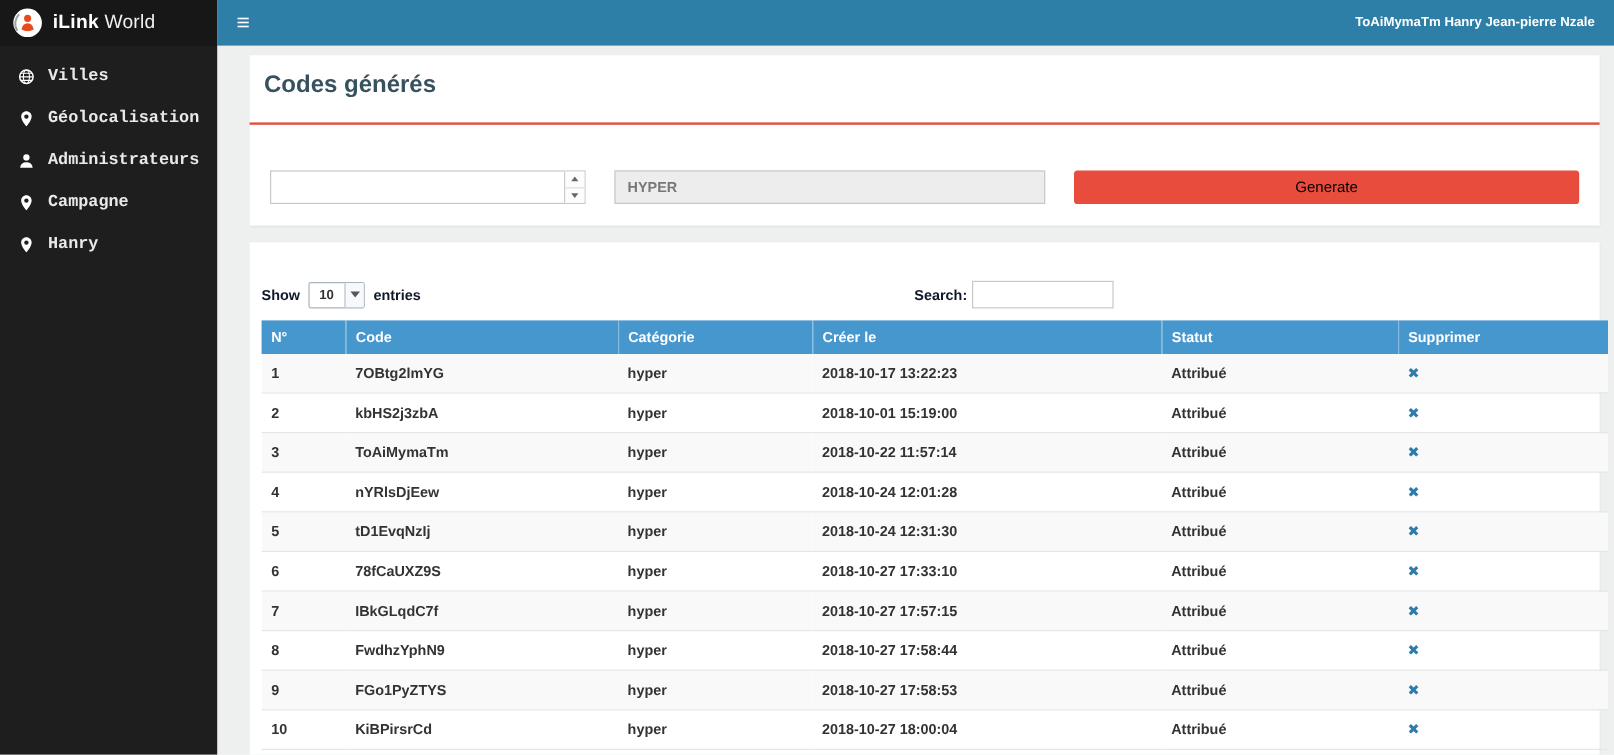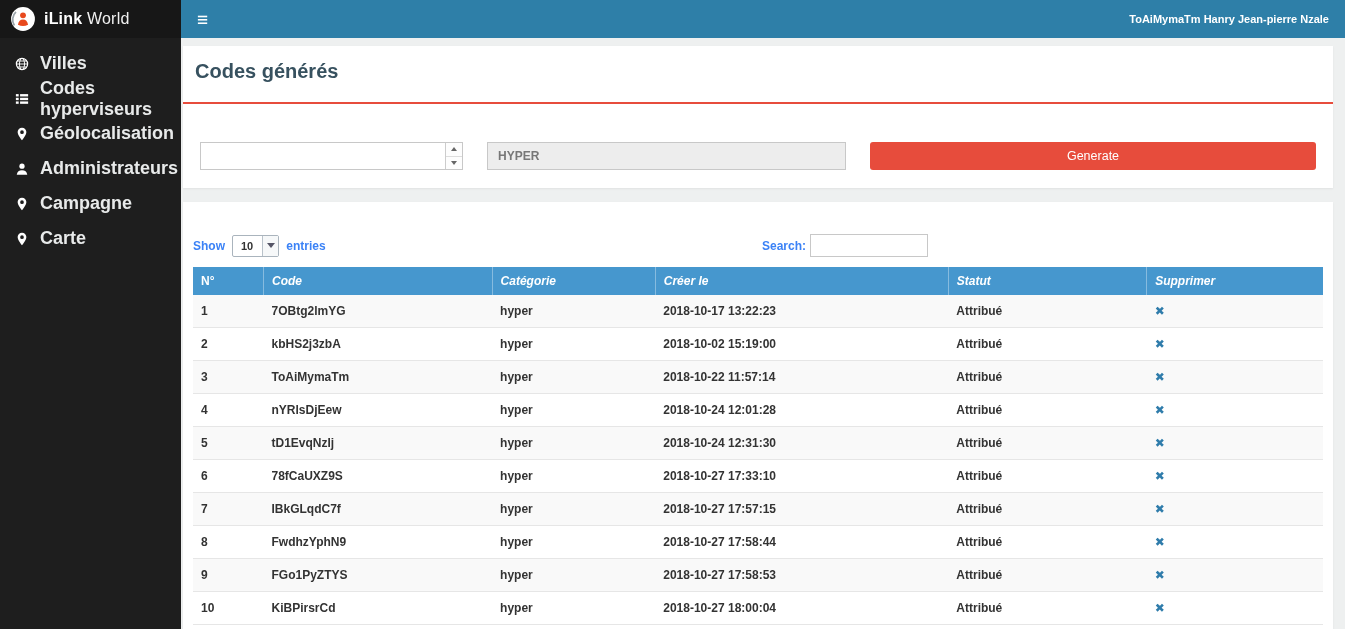--- a/index.html
+++ b/index.html
@@ -20,7 +20,7 @@
   .brand-text b { font-weight: 700; }
   .brand-text .light { font-weight: 400; color: #f0f0f0; }
   .nav { padding-top: 8px; }
-  .nav-item { display: flex; align-items: center; gap: 11px; height: 35px; padding: 0 15px; color: #e8eaea; font-size: 18px; font-weight: 600; cursor: pointer; }
+  .nav-item { display: flex; align-items: center; gap: 11px; height: 35px; padding: 0 15px; color: #e8eaea; font-size: 14px; font-weight: 600; cursor: pointer; font-family: Liberation Mono, monospace; }
   .nav-item .icon { width: 14px; height: 14px; display: inline-flex; color: #ffffff; flex-shrink: 0; }
   .nav-item .icon svg { width: 14px; height: 14px; }
 

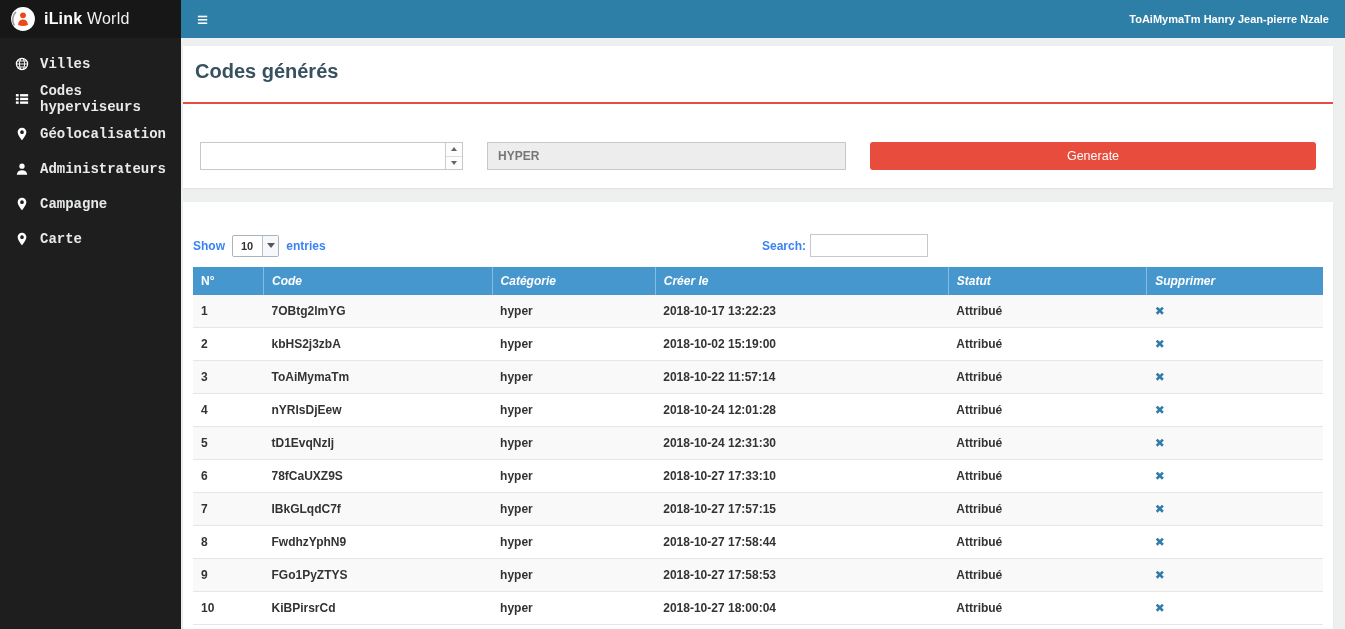--- a/index.html
+++ b/index.html
@@ -30,7 +30,7 @@
   .menu-toggle { font-size: 19px; line-height: 1; cursor: pointer; font-weight: 700; }
   .welcome { font-size: 11px; font-weight: 700; }
 
-  .content { flex: 1; padding: 8px 12px 0 2px; overflow: hidden; }
+  .content { flex: 1; padding: 8px 12px 0 27px; overflow: hidden; }
 
   .panel { background: #fff; box-shadow: 0 1px 2px rgba(0,0,0,.06); }
 

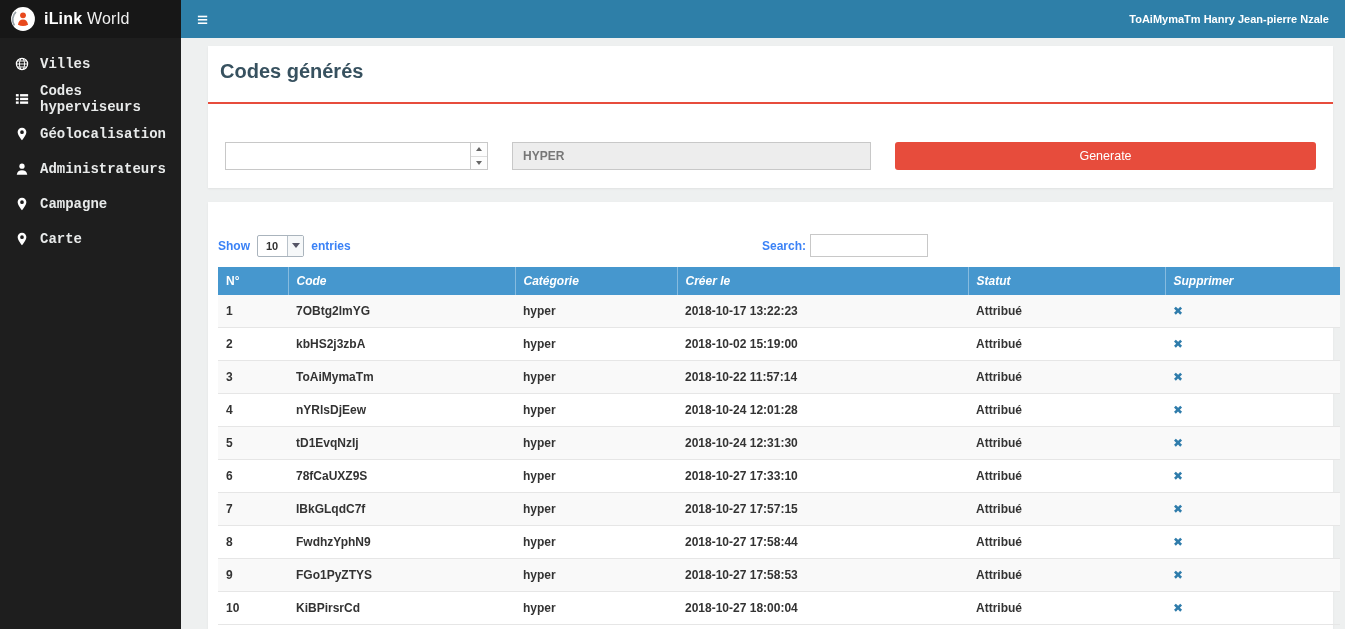--- a/index.html
+++ b/index.html
@@ -97,19 +97,6 @@
             </svg>
           </span>
     <span class="lbl">Villes</span>
-  </div>
-        <div class="nav-item">
-    <span class="icon">
-            <svg viewBox="0 0 16 16">
-              <rect x="1" y="2.4" width="3.2" height="2.7" fill="currentColor"></rect>
-              <rect x="5.8" y="2.4" width="9.2" height="2.7" fill="currentColor"></rect>
-              <rect x="1" y="6.6" width="3.2" height="2.7" fill="currentColor"></rect>
-              <rect x="5.8" y="6.6" width="9.2" height="2.7" fill="currentColor"></rect>
-              <rect x="1" y="10.8" width="3.2" height="2.7" fill="currentColor"></rect>
-              <rect x="5.8" y="10.8" width="9.2" height="2.7" fill="currentColor"></rect>
-            </svg>
-          </span>
-    <span class="lbl">Codes hyperviseurs</span>
   </div>
         <div class="nav-item">
     <span class="icon">

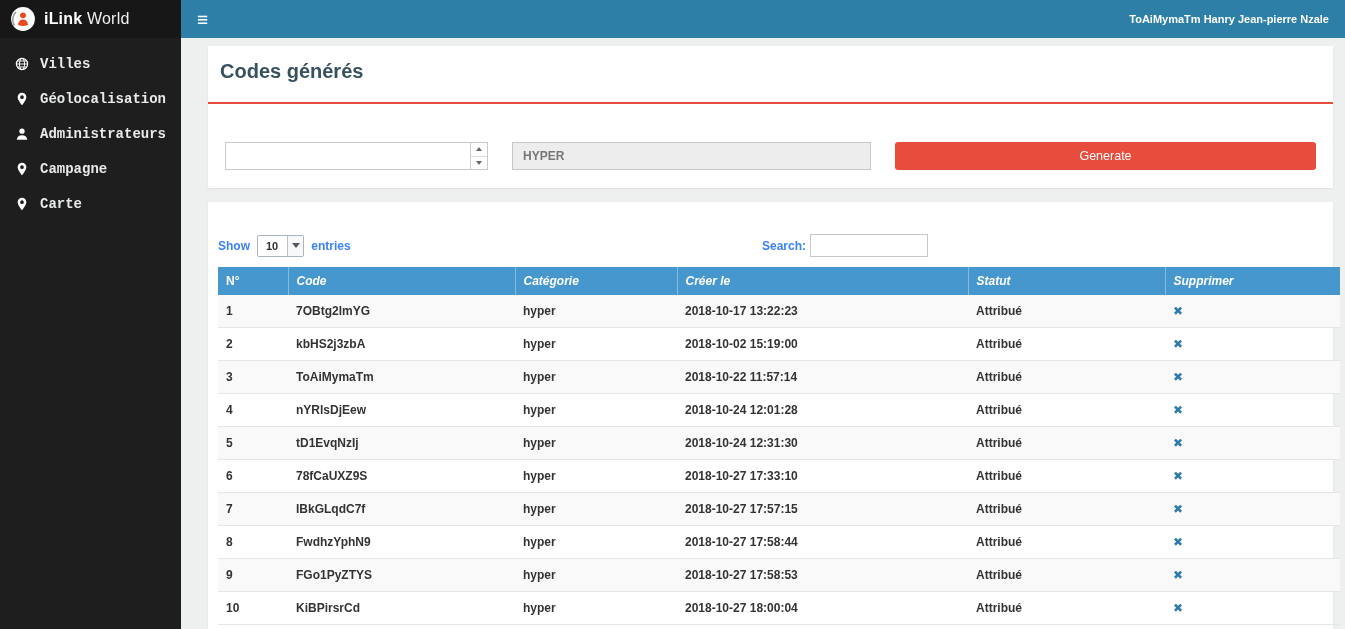--- a/index.html
+++ b/index.html
@@ -47,7 +47,7 @@
   .spin.up::after { content: ""; border-left: 3.5px solid transparent; border-right: 3.5px solid transparent; border-bottom: 4px solid #666; }
   .spin.down::after { content: ""; border-left: 3.5px solid transparent; border-right: 3.5px solid transparent; border-top: 4px solid #666; }
   .cat-input { width: 359px; height: 28px; flex-shrink: 0; border: 1px solid #c8c8c8; background: #ededed; color: #777; font-weight: 700; padding: 0 10px; font-size: 12px; font-family: inherit; }
-  .generate-btn { flex: 1; height: 28px; background: #e74c3c; color: #ffffff; border: 0; border-radius: 3px; font-size: 12.5px; font-family: inherit; cursor: pointer; text-align: center; }
+  .generate-btn { flex: 1; height: 28px; background: #e74c3c; color: #000000; border: 0; border-radius: 3px; font-size: 12.5px; font-family: inherit; cursor: pointer; text-align: center; }
 
   
   .panel-table { padding: 32px 10px 14px 10px; }

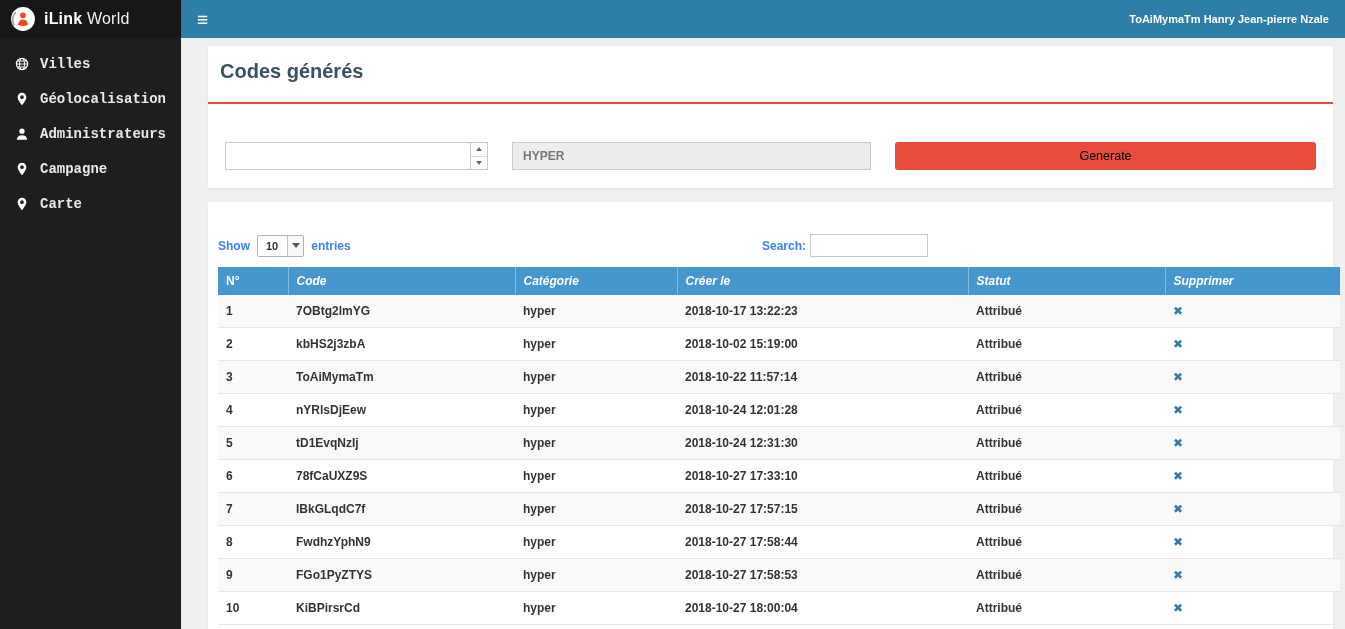--- a/index.html
+++ b/index.html
@@ -129,7 +129,7 @@
               <path d="M8 .8C5.2.8 3 3 3 5.8 3 9.6 8 15.2 8 15.2s5-5.6 5-9.4C13 3 10.8.8 8 .8zm0 7.2a2.1 2.1 0 1 1 0-4.2 2.1 2.1 0 0 1 0 4.2z" fill="currentColor"></path>
             </svg>
           </span>
-    <span class="lbl">Carte</span>
+    <span class="lbl">Hanry</span>
   </div>
       </nav>
   </aside>

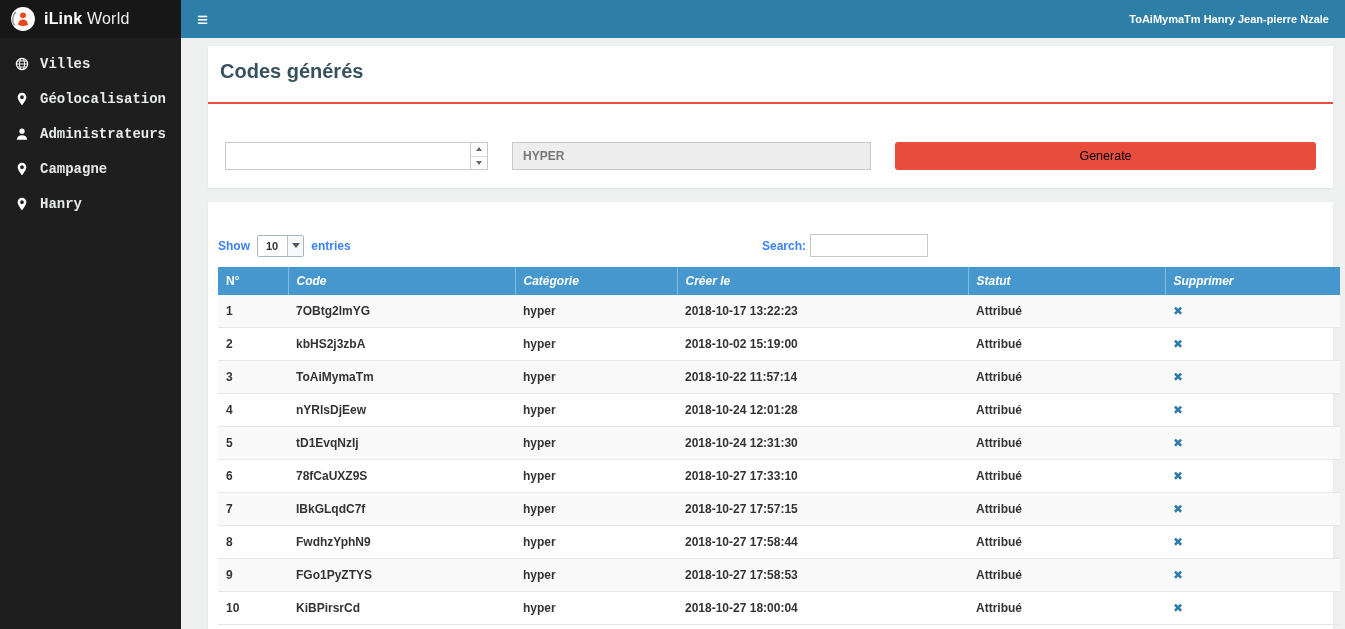--- a/index.html
+++ b/index.html
@@ -52,7 +52,7 @@
   
   .panel-table { padding: 32px 10px 14px 10px; }
   .controls { display: flex; align-items: center; margin-bottom: 10px; }
-  .lbl-b { font-weight: 700; font-size: 12px; color: #3b82f6; }
+  .lbl-b { font-weight: 700; font-size: 12px; color: #0f172a; }
   .length { display: flex; align-items: center; gap: 7px; }
   .select { display: inline-flex; align-items: stretch; border: 1px solid #aab4bd; height: 22px; cursor: pointer; background: #fff; border-radius: 2px; }
   .sel-val { padding: 0 9px 0 8px; display: flex; align-items: center; font-weight: 700; font-size: 11px; }

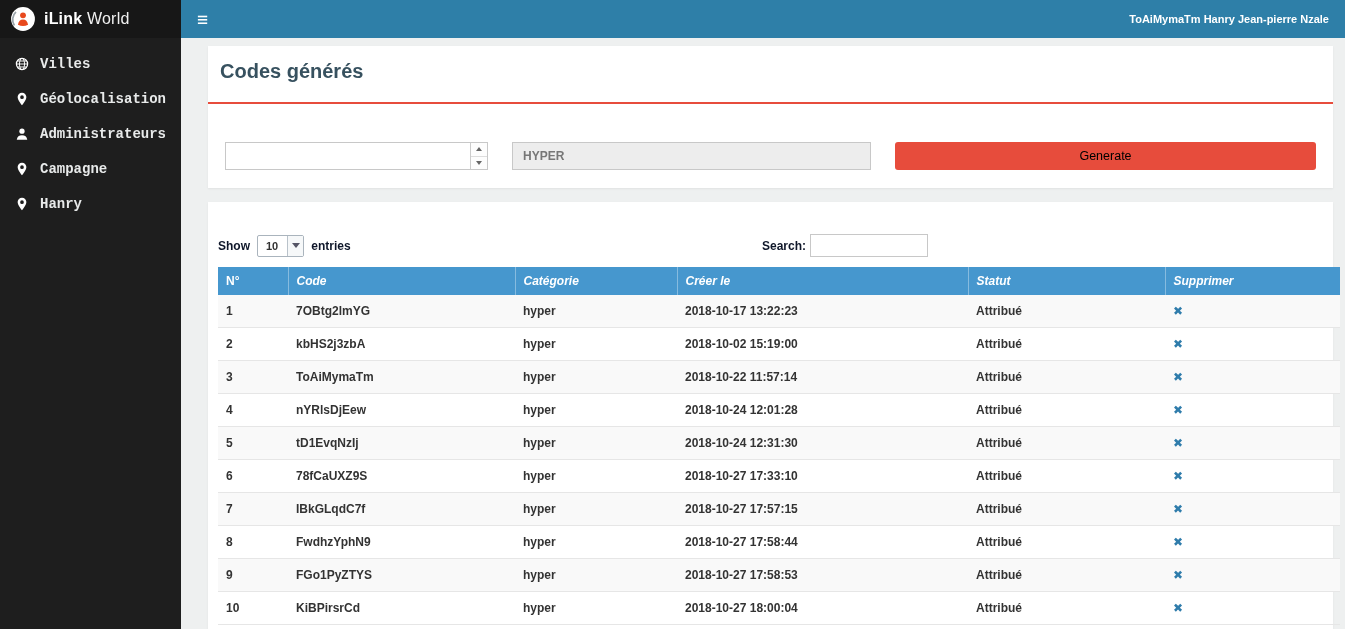--- a/index.html
+++ b/index.html
@@ -63,7 +63,7 @@
 
   table { width: 100%; border-collapse: collapse; table-layout: fixed; }
   thead th { background: #4697ce; color: #fff; text-align: left; font-size: 12px; font-weight: 700; padding: 7px 8px; }
-  thead th + th { border-left: 1px solid rgba(255,255,255,.35); font-style: italic; }
+  thead th + th { border-left: 1px solid rgba(255,255,255,.35); }
   col.c0 { width: 70px; } col.c1 { width: 227px; } col.c2 { width: 162px; }
   col.c3 { width: 291px; } col.c4 { width: 197px; } col.c5 { width: 175px; }
   tbody td { padding: 9px 8px; font-size: 12px; font-weight: 600; color: #333; border-bottom: 1px solid #e6e6e6; white-space: nowrap; overflow: hidden; }

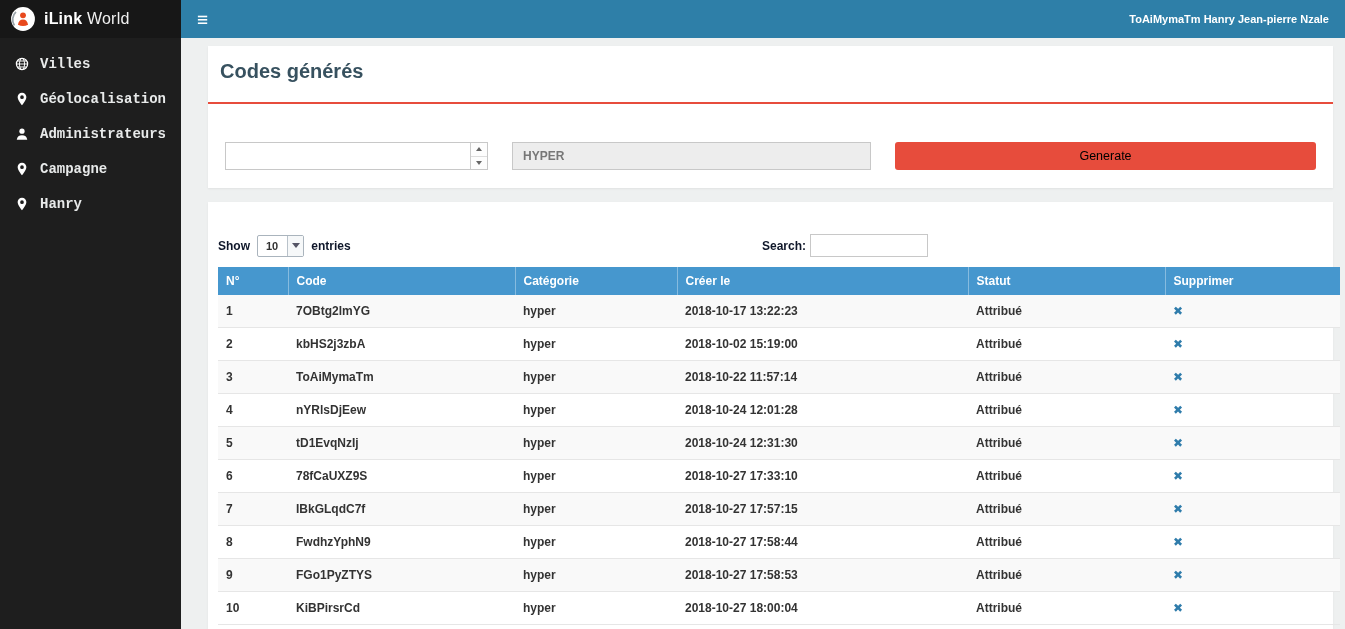--- a/index.html
+++ b/index.html
@@ -208,7 +208,7 @@
     <td>2</td>
     <td>kbHS2j3zbA</td>
     <td>hyper</td>
-    <td>2018-10-02 15:19:00</td>
+    <td>2018-10-01 15:19:00</td>
     <td>Attribué</td>
     <td><span class="del">✖</span></td>
   </tr>

